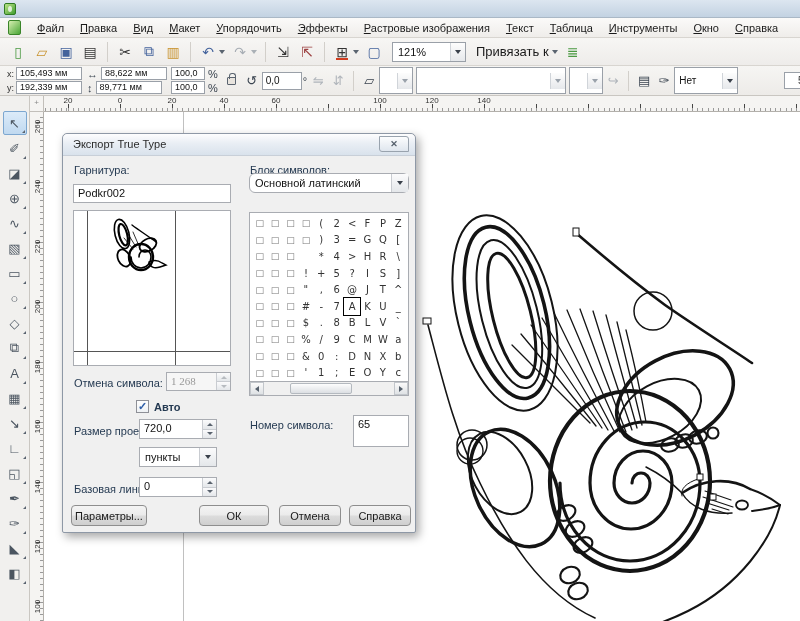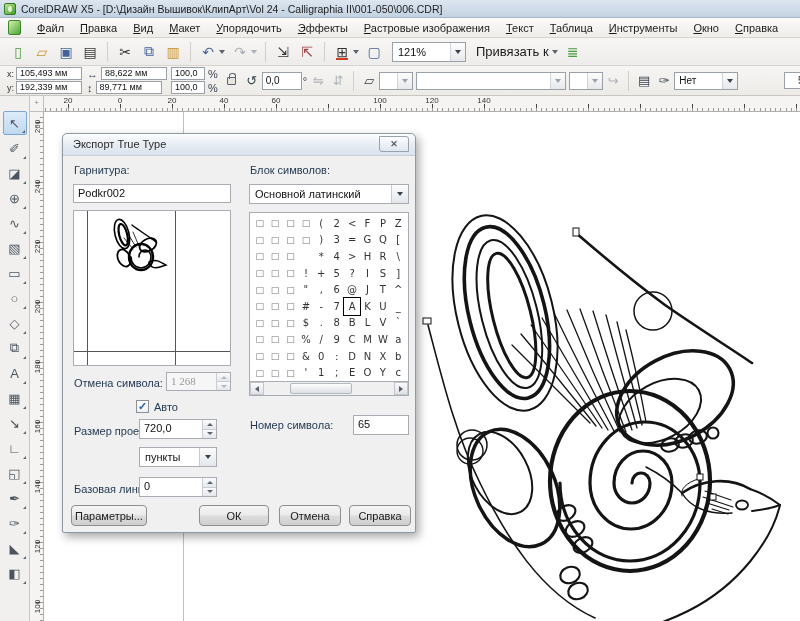--- a/index.html
+++ b/index.html
@@ -123,7 +123,6 @@
 
   <div class="titlebar">
     <span class="app-icon"></span>
-    <span class="title-text">CorelDRAW X5 - [D:\Дизайн Вышивок\КлипАрт\Vol 24 - Calligraphia II\001-050\006.CDR]</span>
   </div>
 
   <div class="menubar">

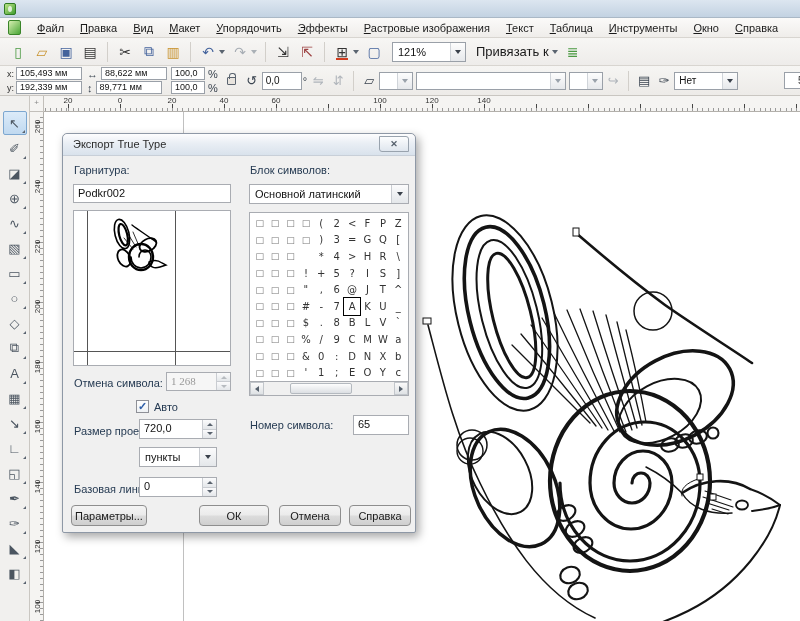--- a/index.html
+++ b/index.html
@@ -46,7 +46,7 @@
   .pb-icon.gray { color:#b0b5bb; }
   .lock { width:9px; height:8px; border:1px solid #5a6470; border-radius:1px; position:relative; margin:0 6px; background:#e8e4de; }
   .lock::before { content:""; position:absolute; left:1px; top:-5px; width:5px; height:5px; border:1px solid #5a6470; border-bottom:none; border-radius:3px 3px 0 0; }
-  .pb-combo { display:flex; align-items:center; border:1px solid #9aa0a8; background:#fff; height:18px; }
+  .pb-combo { display:flex; align-items:center; border:1px solid #9aa0a8; background:#fff; height:27px; }
   .pb-combo .sp { flex:1; }
   .pb-combo .val { flex:1; font-size:10px; color:#111; padding-left:4px; }
   .edge-box { position:absolute; right:0; top:6px; width:16px; height:17px; border:1px solid #9aa0a8; border-right:none; background:#fff; font-size:10px; color:#333; padding:2px 0 0 13px; }

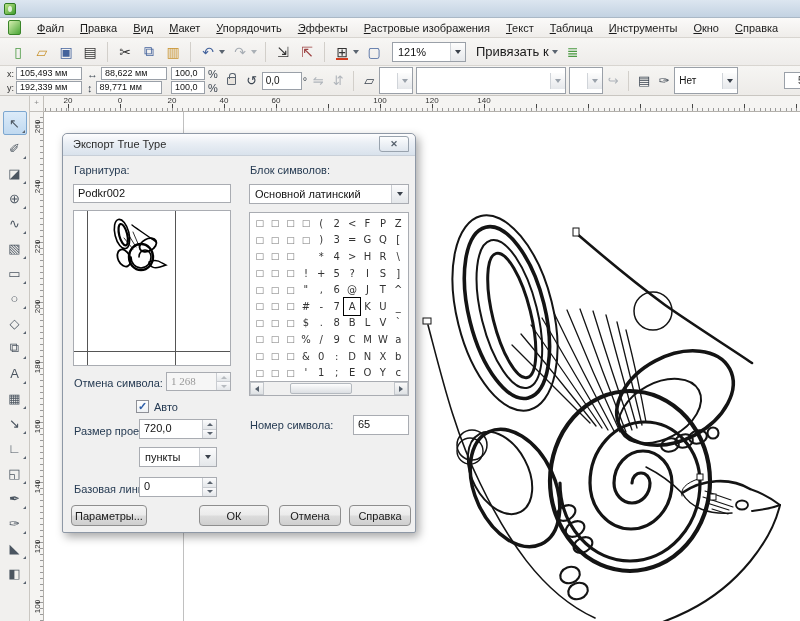--- a/index.html
+++ b/index.html
@@ -513,7 +513,7 @@
       </div>
 
       <span class="dlg-label" style="left:187px;top:30px;">Блок символов:</span>
-      <div class="combo" style="left:186px;top:50px;width:160px;height:20px;">
+      <div class="combo" style="left:186px;top:39px;width:160px;height:20px;border-radius:6px;">
         <span class="cval">Основной латинский</span>
         <span class="carea">
             <span class="tri-down"></span>

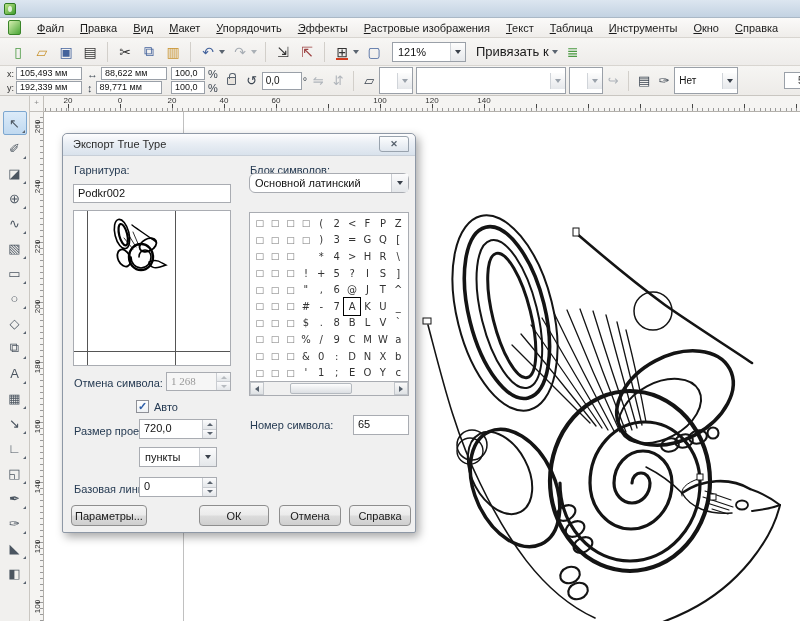--- a/index.html
+++ b/index.html
@@ -99,7 +99,7 @@
   .spinbox.disabled .tri-u { border-bottom-color:#b7bbc0; } .spinbox.disabled .tri-d { border-top-color:#b7bbc0; }
   .checkbox-row { position:absolute; display:flex; align-items:center; gap:5px; }
   .checkbox { width:13px; height:13px; border:1px solid #8e9097; background:linear-gradient(#fefefe,#eef1f4); display:flex; align-items:center; justify-content:center; font-size:11px; font-weight:bold; color:#2f5fa8; line-height:1; }
-  .cb-label { font-size:11px; color:#253a52; }
+  .cb-label { font-size:11px; color:#253a52;font-weight:bold; }
   .combo { position:absolute; border:1px solid #a9acb2; background:#fff; display:flex; align-items:center; }
   .combo .cval { flex:1; font-size:11px; color:#111; padding-left:5px; }
   .combo .carea { width:17px; height:100%; display:flex; align-items:center; justify-content:center; background:linear-gradient(#fbfbfc,#e4e7ea); border-left:1px solid #c9ccd1; }

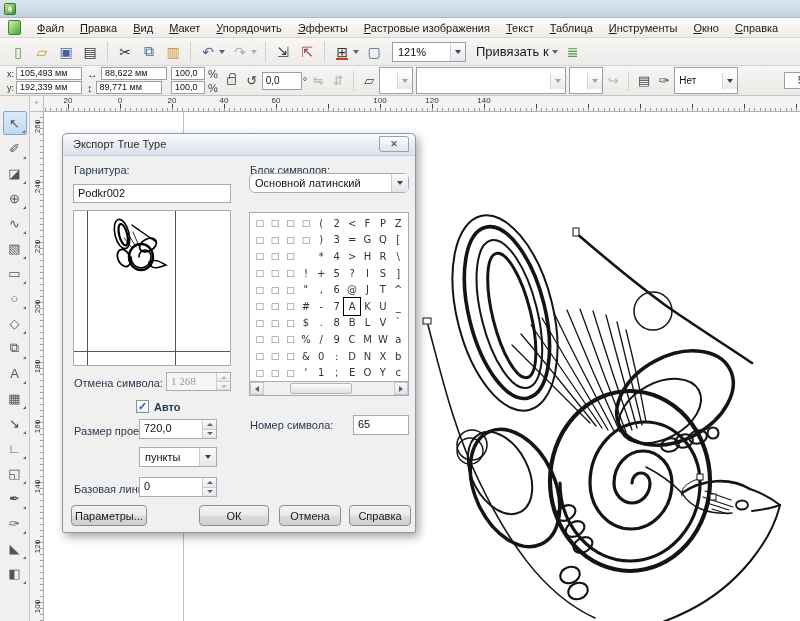--- a/index.html
+++ b/index.html
@@ -636,7 +636,7 @@
       </div>
 
       <span class="dlg-label" style="left:187px;top:285px;">Номер символа:</span>
-      <span class="dlg-input" style="left:290px;top:281px;width:56px;height:20px;">65</span>
+      <span class="dlg-input" style="left:290px;top:281px;width:56px;height:32px;">65</span>
 
       <span class="dlg-btn" style="left:8px;top:371px;width:76px;">Параметры...</span>
       <span class="dlg-btn" style="left:136px;top:371px;width:70px;">ОК</span>

